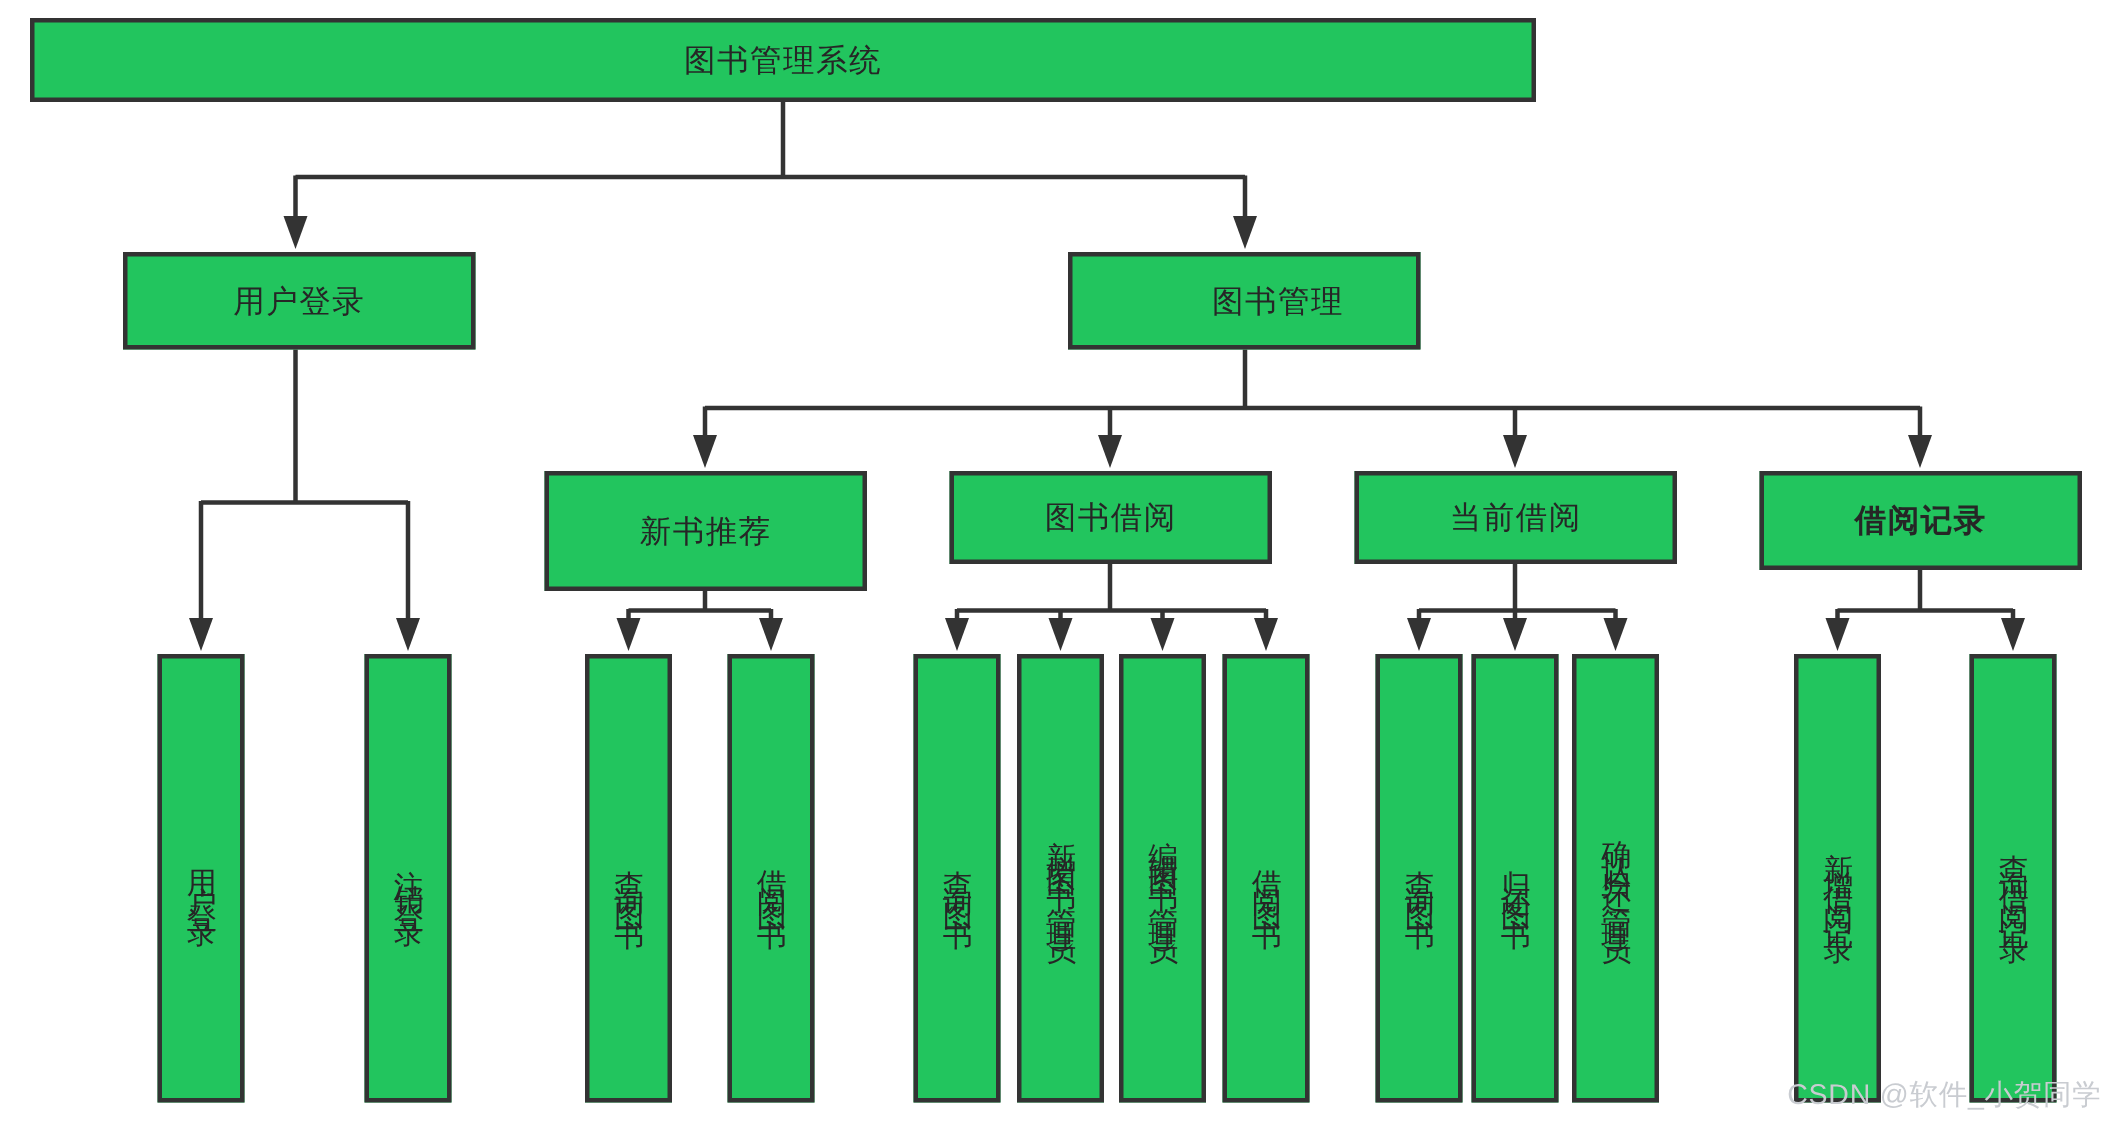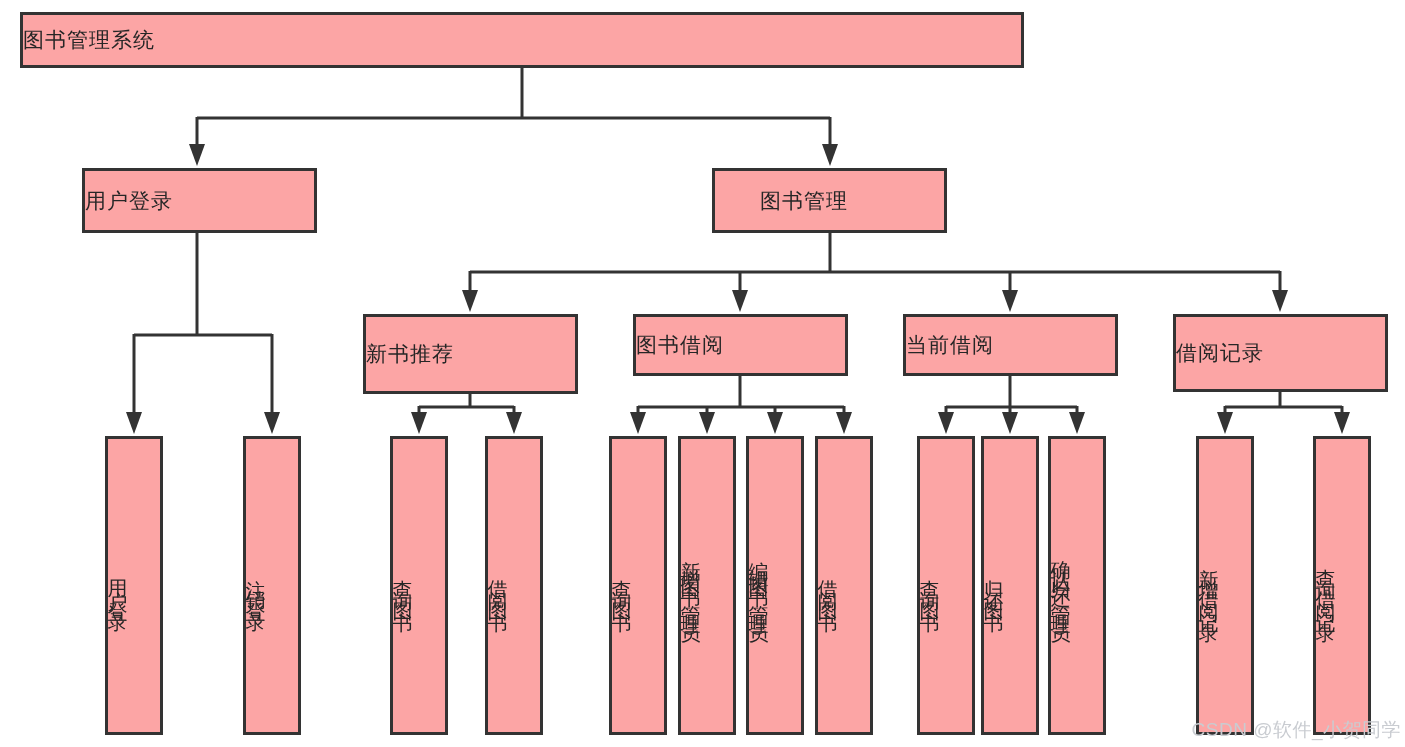--- a/index.html
+++ b/index.html
@@ -18,9 +18,10 @@
     position:absolute;
     box-sizing:border-box;
     border:3px solid #333333;
-    background:#fca5a5;
+    background:#22c55e;
     display:flex;
     align-items:center;
+    justify-content:center;
     color:#262626;
   }
   .box.h span {

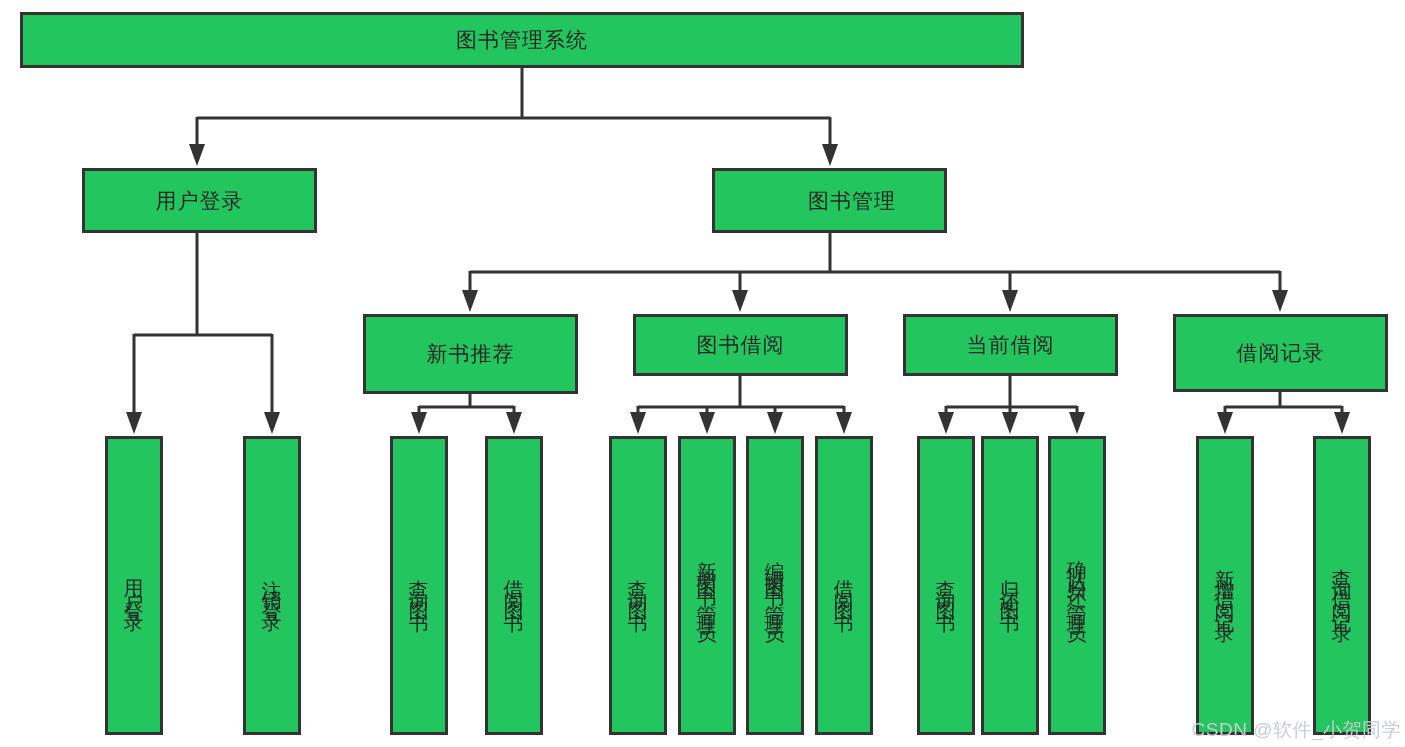--- a/index.html
+++ b/index.html
@@ -146,7 +146,7 @@
   <div class="box h" style="left:903px; top:314px; width:215px; height:62px;">
     <span>当前借阅</span>
   </div>
-  <div class="box h" style="left:1173px; top:314px; width:215px; height:78px;">
+  <div class="box h" style="left:1173px; top:314px; width:215px; height:66px;font-weight:bold;">
     <span>借阅记录</span>
   </div>
 

